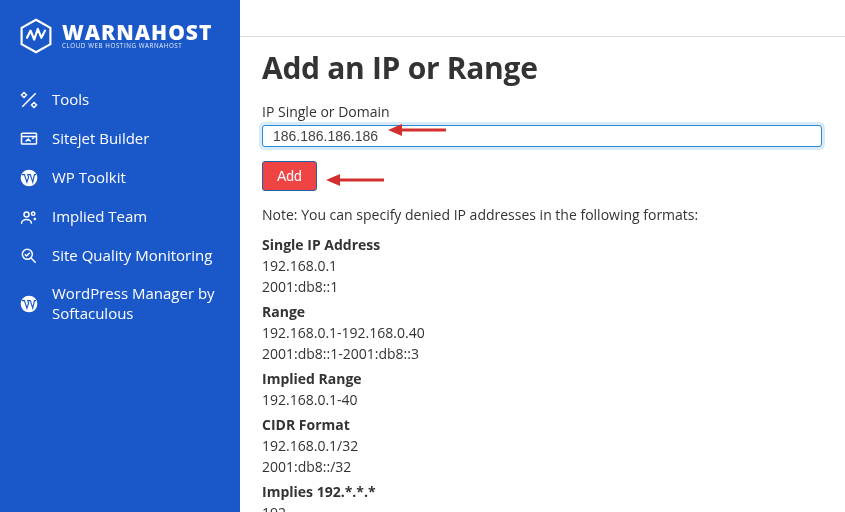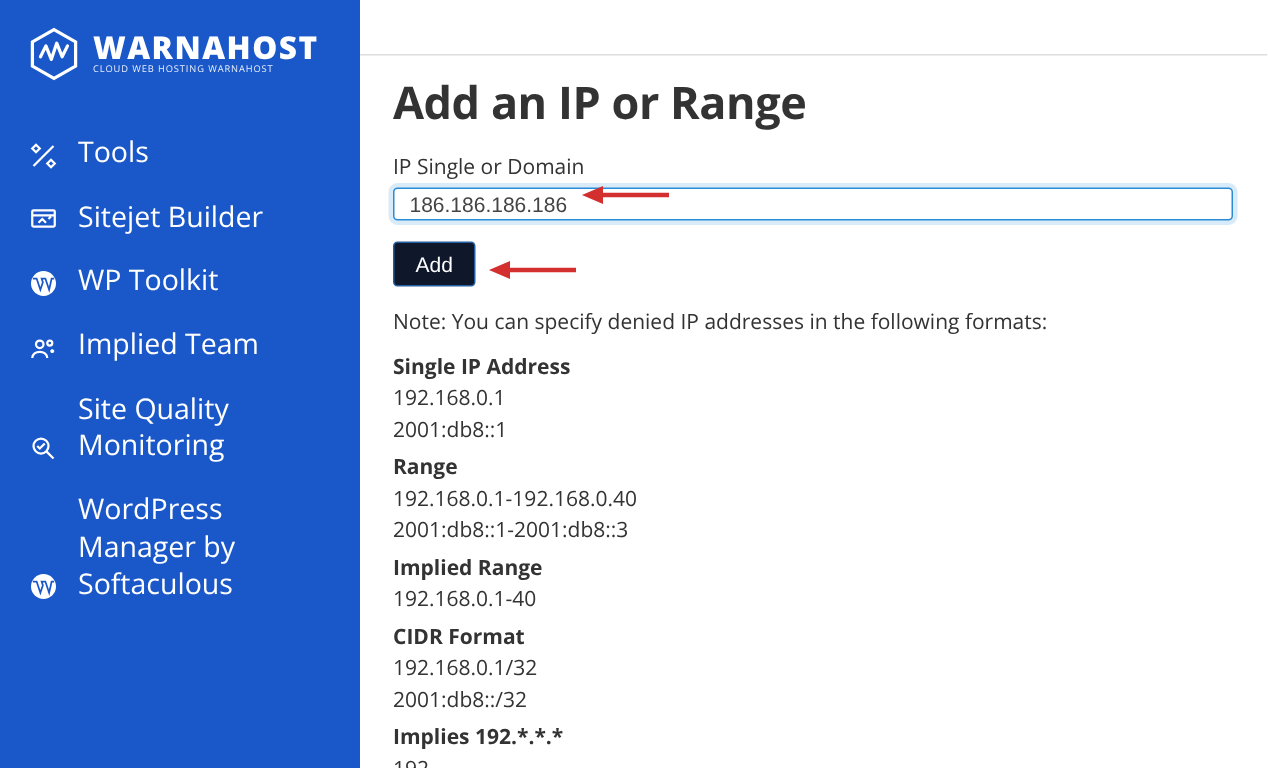--- a/index.html
+++ b/index.html
@@ -52,10 +52,10 @@
   }
   .nav li {
     display: flex;
-    align-items: flex-end;
+    align-items: center;
     padding: 9px 18px;
     cursor: pointer;
-    font-size: 19px;
+    font-size: 15px;
     line-height: 1.3;
   }
   .nav li .icon {

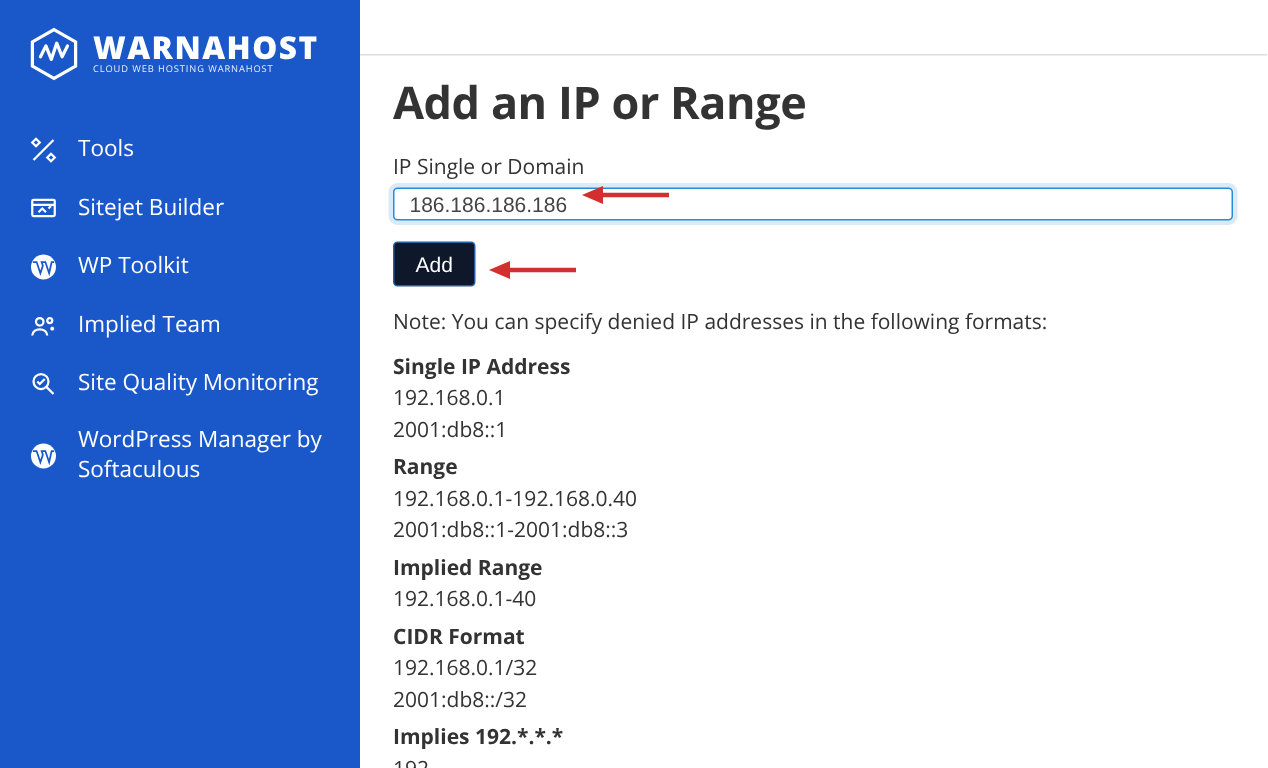--- a/index.html
+++ b/index.html
@@ -108,7 +108,7 @@
   .add-btn {
     display: inline-block;
     margin-top: 14px;
-    background: #0f172a;
+    background: #ef4444;
     border: 1px solid #255fa3;
     color: #fff;
     font-size: 14px;

